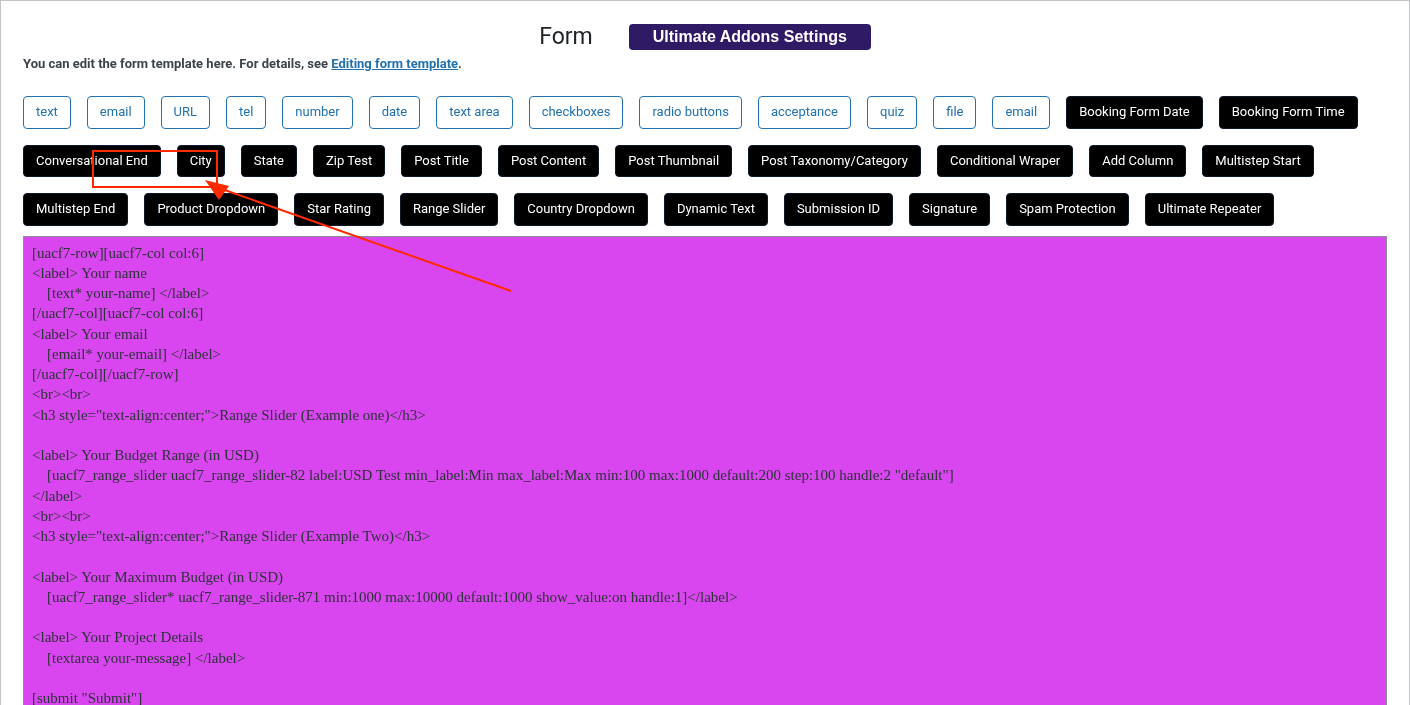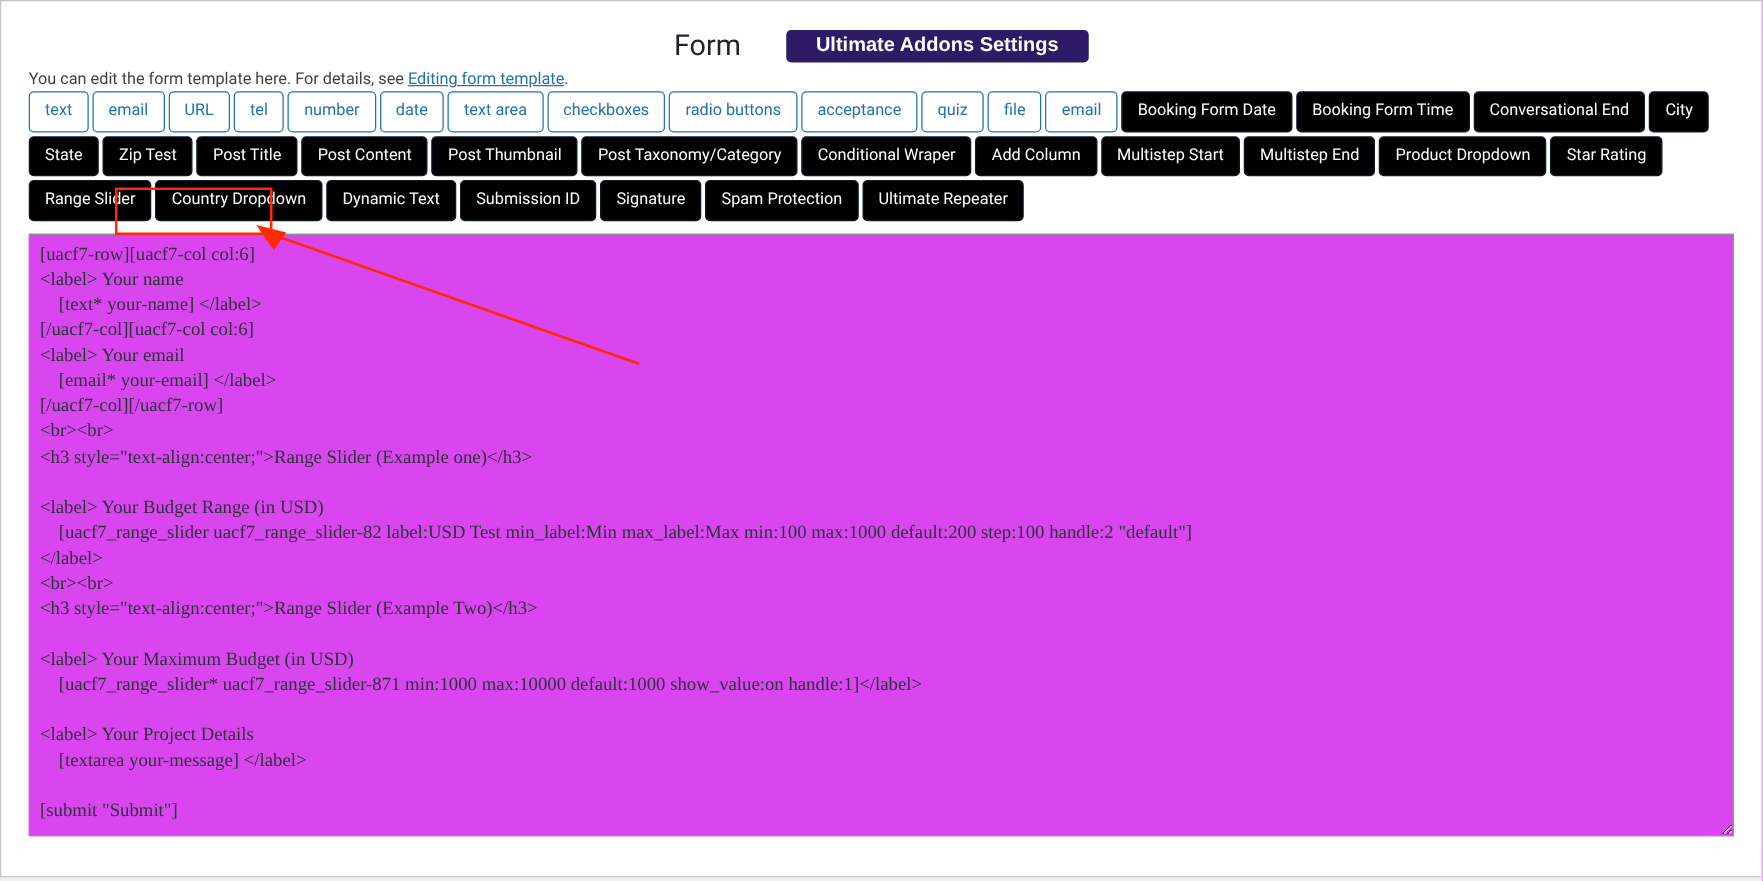--- a/index.html
+++ b/index.html
@@ -44,7 +44,8 @@
   .intro {
     font-size: 13px;
     color: #3c434a;
-    margin-bottom: 2px;
+    margin-bottom: 25px;
+    font-weight: bold;
   }
   .intro a {
     color: #2271b1;

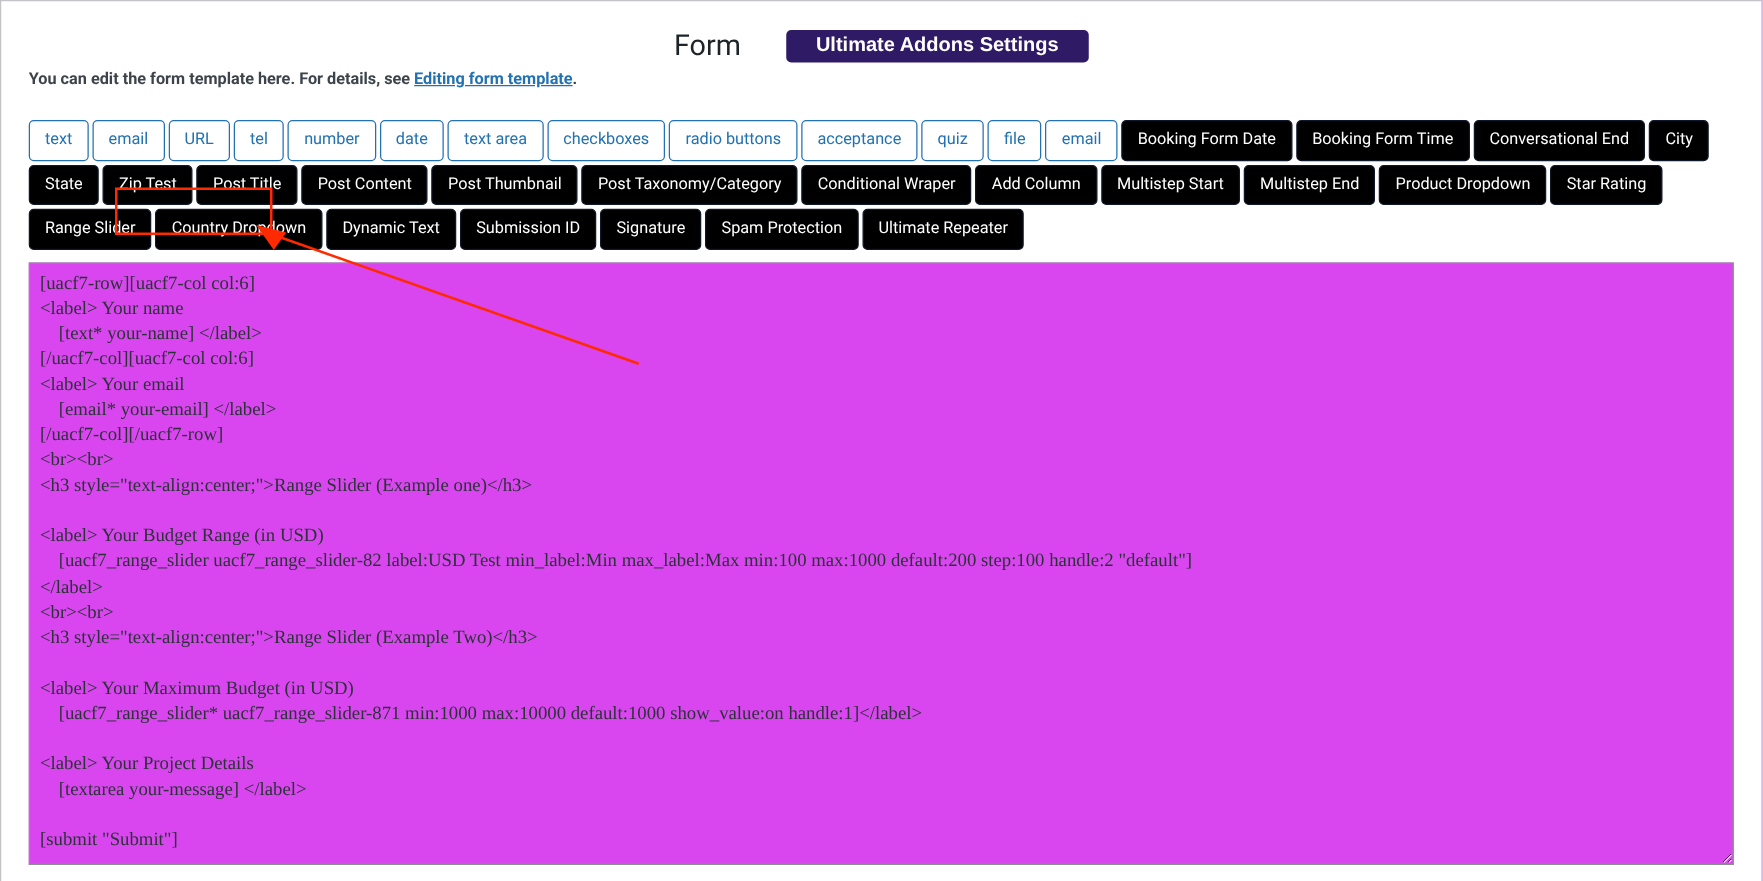--- a/index.html
+++ b/index.html
@@ -54,7 +54,7 @@
   .tag-row {
     display: flex;
     flex-wrap: wrap;
-    gap: 3px;
+    gap: 16px;
     margin-bottom: 10px;
     text-align: right;
   }

